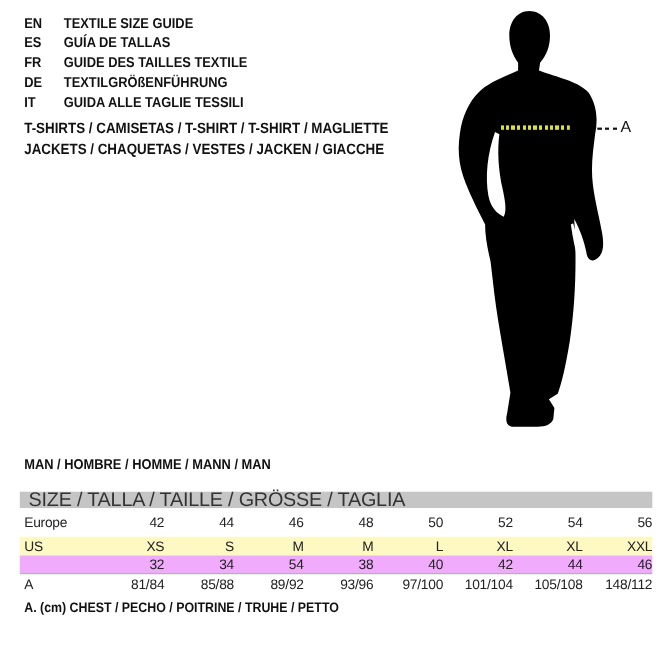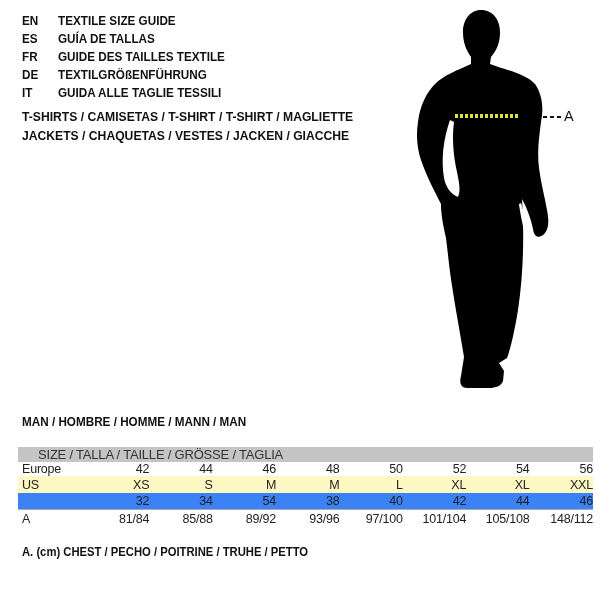--- a/index.html
+++ b/index.html
@@ -54,8 +54,8 @@
   }
   .t-header{
     height:15px;background:#c5c5c5;color:#333;
-    display:flex;align-items:center;padding-left:20px;box-sizing:border-box;
-    font-size:13px;letter-spacing:-0.2px;
+    display:flex;align-items:center;padding-left:8px;box-sizing:border-box;
+    font-size:18px;letter-spacing:-0.2px;
   }
   .t-row{
     display:grid;

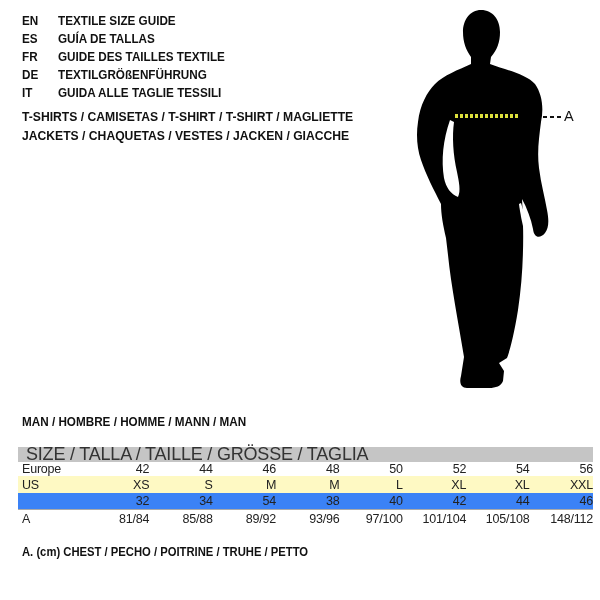--- a/index.html
+++ b/index.html
@@ -64,7 +64,7 @@
   }
   .t-row .cell{text-align:right;letter-spacing:-0.2px;}
   .t-row .cell.label{text-align:left;padding-left:4px;}
-  .row-europe{height:14px;background:#ffffff;}
+  .row-europe{height:26px;background:#ffffff;}
   .row-us{height:17px;background:#fef9c3;}
   .row-num{height:16px;background:#3b82f6;gap:24px;}
   .row-a{height:18px;background:#ffffff;border-top:1px solid #aaa;}

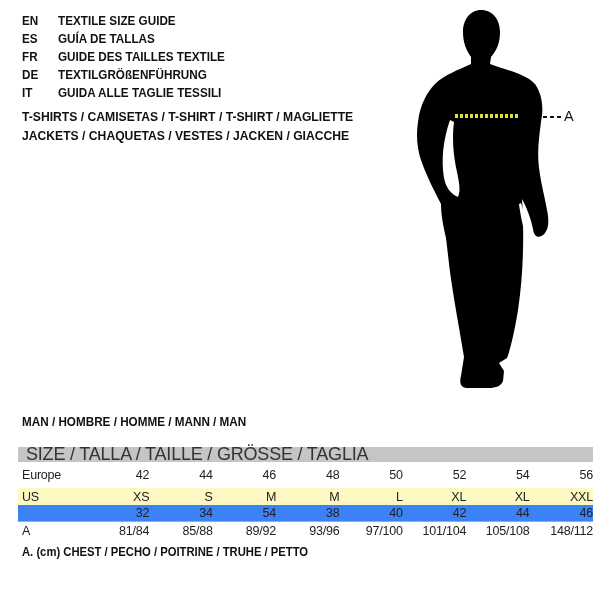--- a/index.html
+++ b/index.html
@@ -66,7 +66,7 @@
   .t-row .cell.label{text-align:left;padding-left:4px;}
   .row-europe{height:26px;background:#ffffff;}
   .row-us{height:17px;background:#fef9c3;}
-  .row-num{height:16px;background:#3b82f6;gap:24px;}
+  .row-num{height:16px;background:#f0abfc;gap:24px;}
   .row-a{height:18px;background:#ffffff;border-top:1px solid #aaa;}
   
   .footnote{

